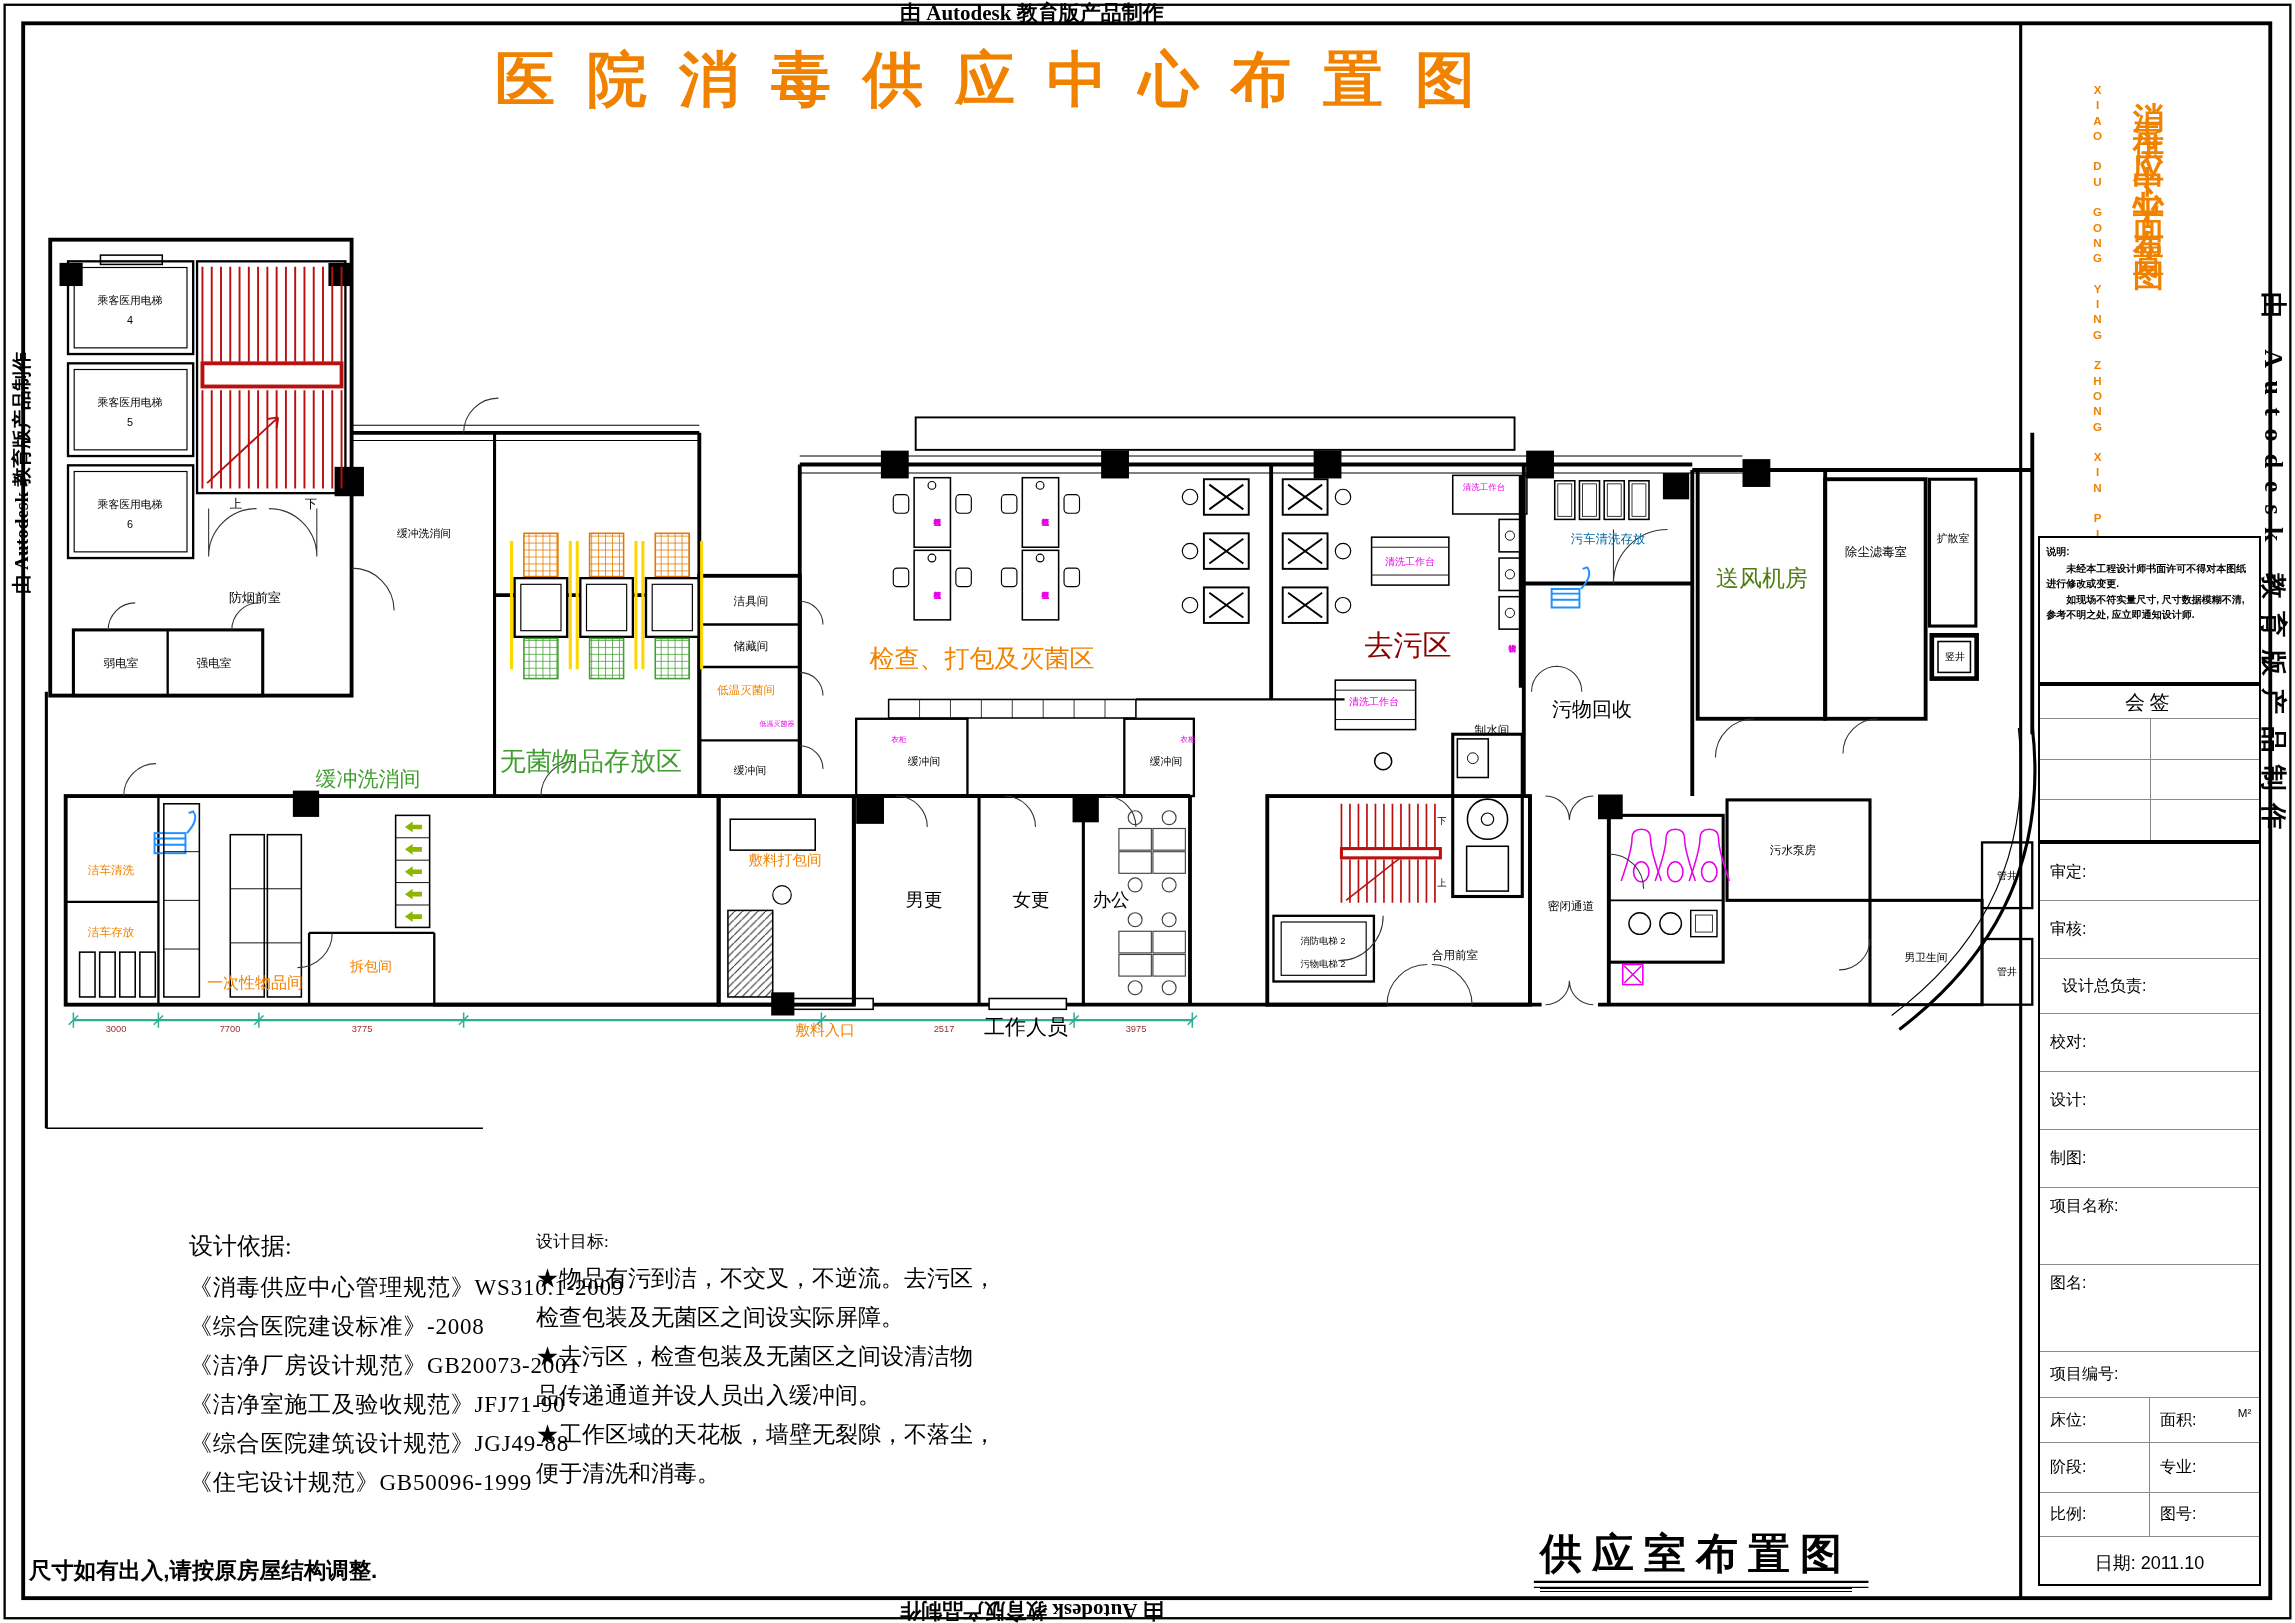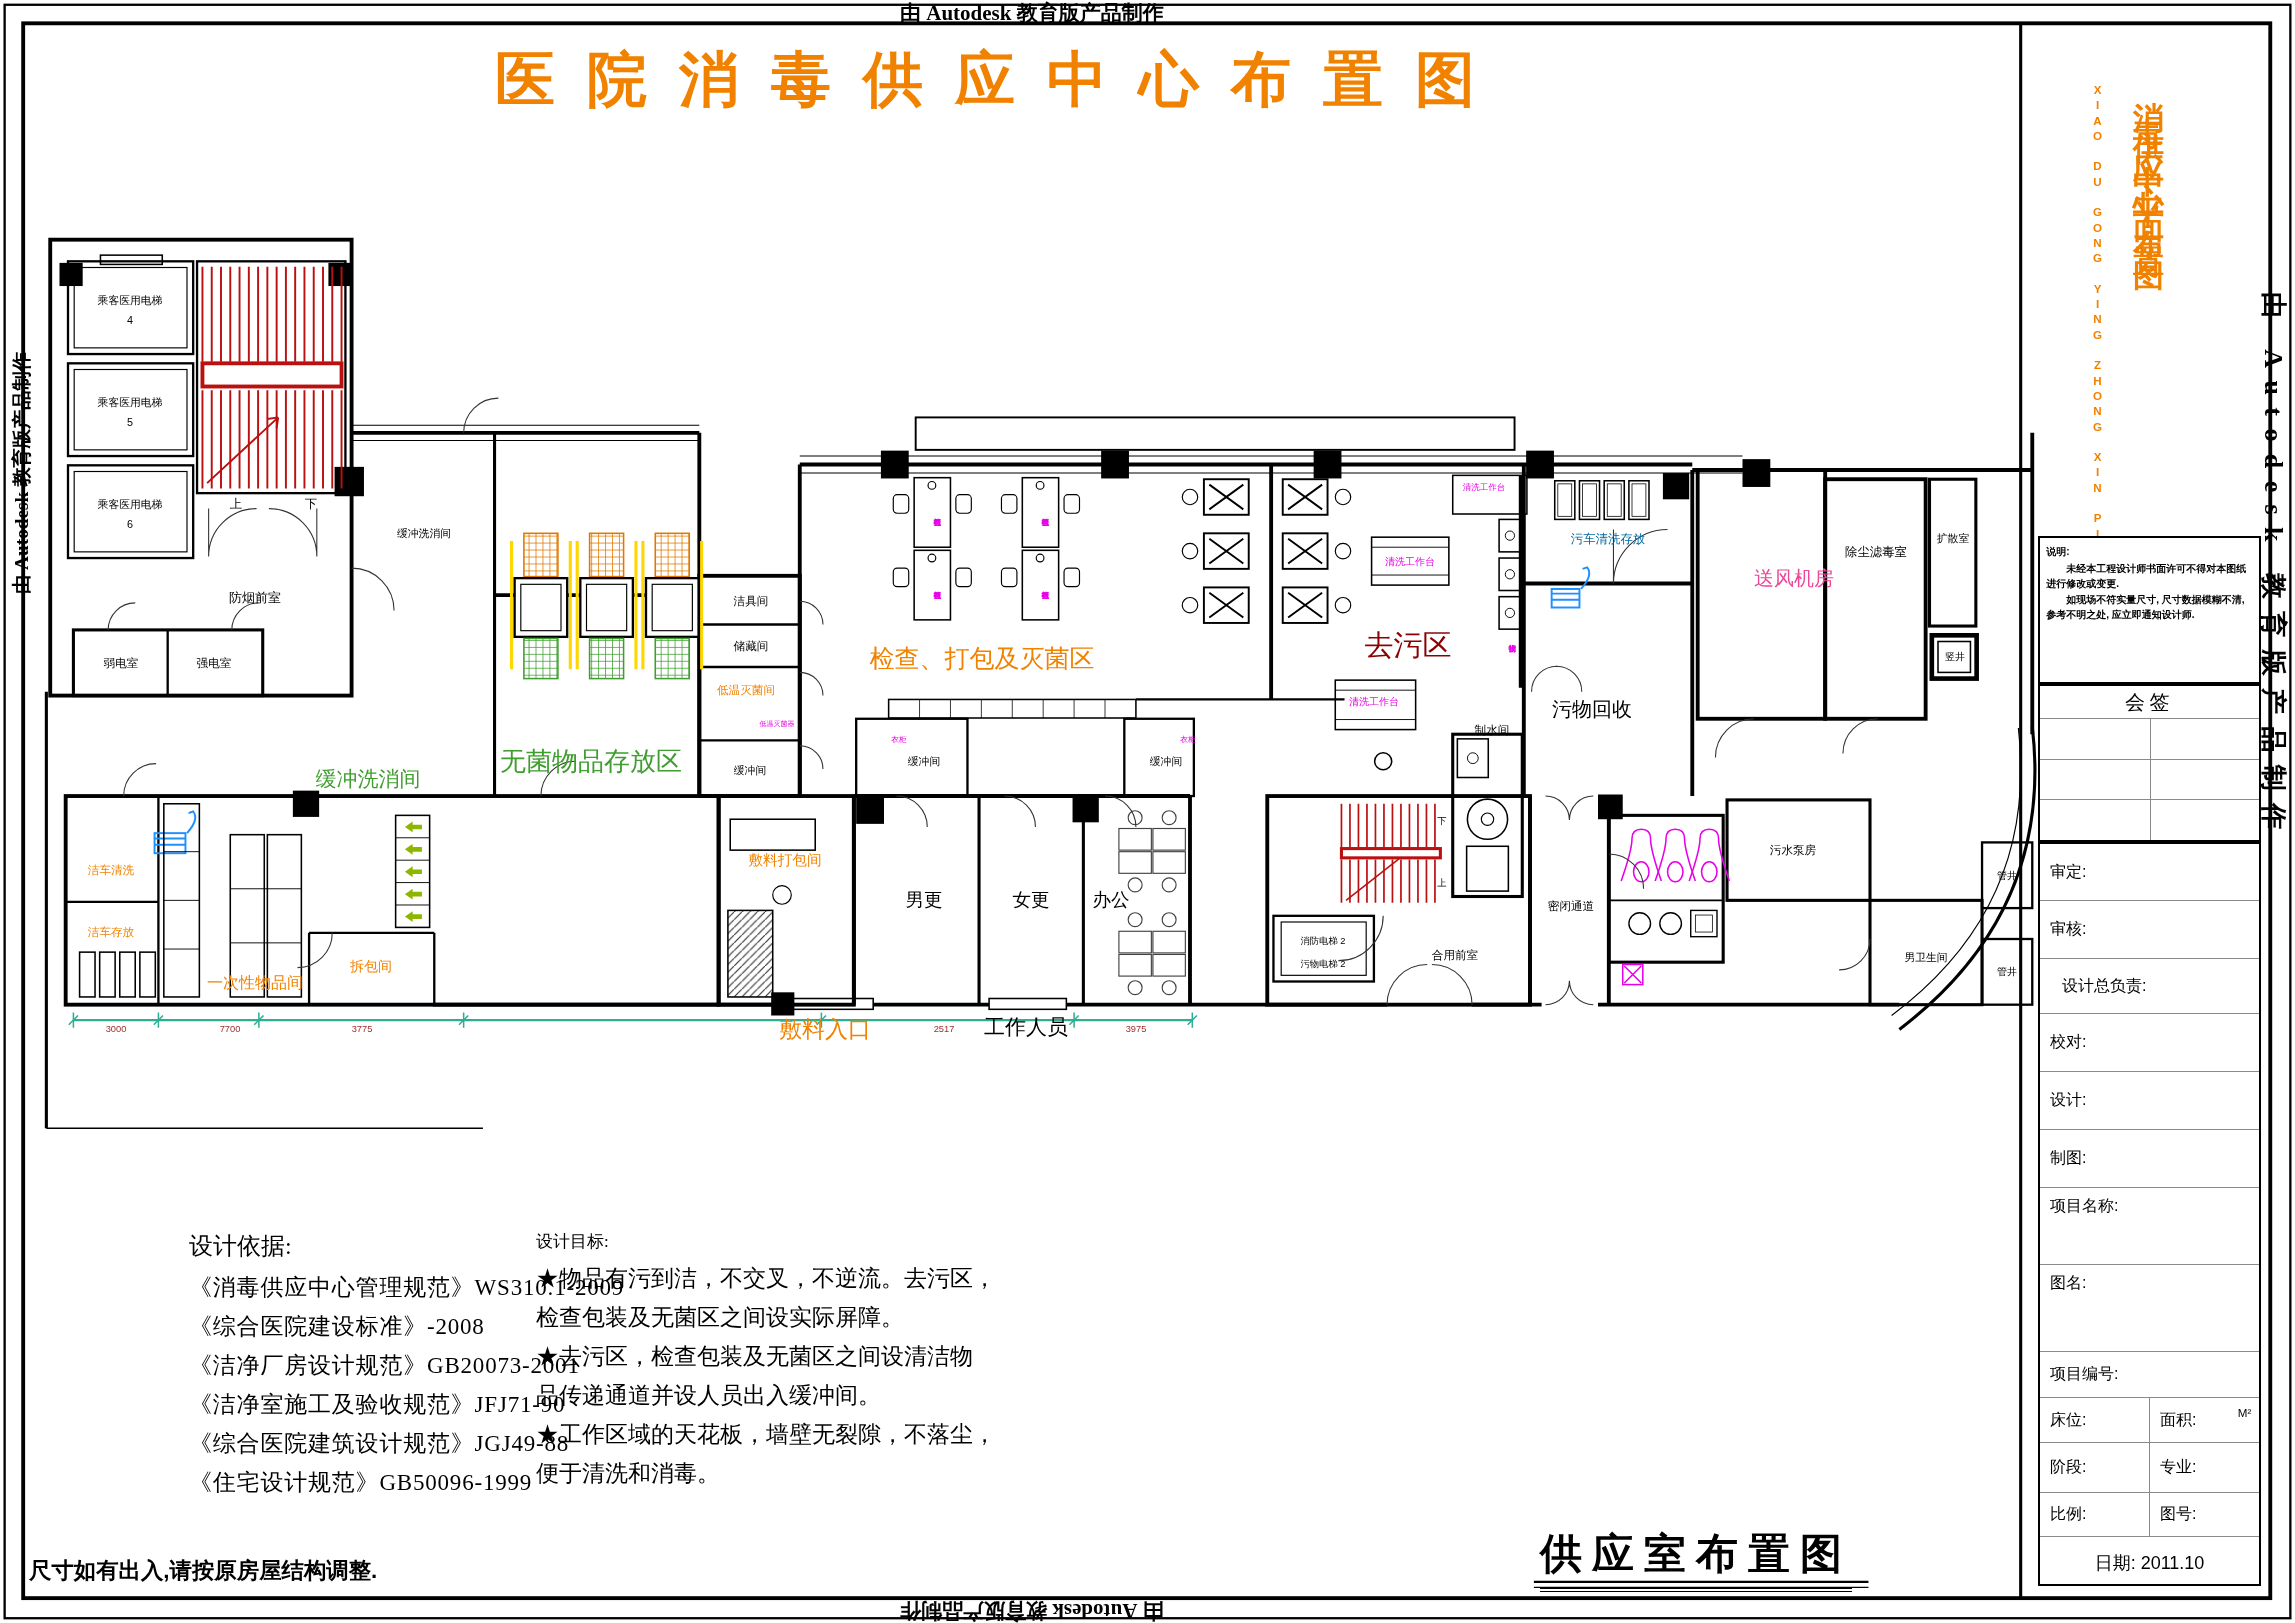--- a/index.html
+++ b/index.html
@@ -457,7 +457,7 @@
       <div class="lbl" style="left: 1608px; top: 539px; font-size: 12.4px; color: #0369a1;">污车清洗存放</div>
       <div class="lbl" style="left: 1592px; top: 709px; font-size: 20px; color: rgb(0, 0, 0);">污物回收</div>
       <div class="lbl" style="left: 1492px; top: 730px; font-size: 11.6px; color: rgb(0, 0, 0); text-align: center;">制水间</div>
-      <div class="lbl" style="left: 1762px; top: 578px; font-size: 20px; color: #ec4899; margin-left: 32px;">送风机房</div>
+      <div class="lbl" style="left: 1762px; top: 578px; font-size: 23px; color: #4d7c0f;">送风机房</div>
       <div class="lbl" style="left: 1876px; top: 552px; font-size: 12.4px; color: rgb(0, 0, 0);">除尘滤毒室</div>
       <div class="lbl" style="left: 1953px; top: 538px; font-size: 10.8px; color: rgb(0, 0, 0);">扩散室</div>
       <div class="lbl" style="left: 1955px; top: 657px; font-size: 10px; color: rgb(0, 0, 0);">竖井</div>

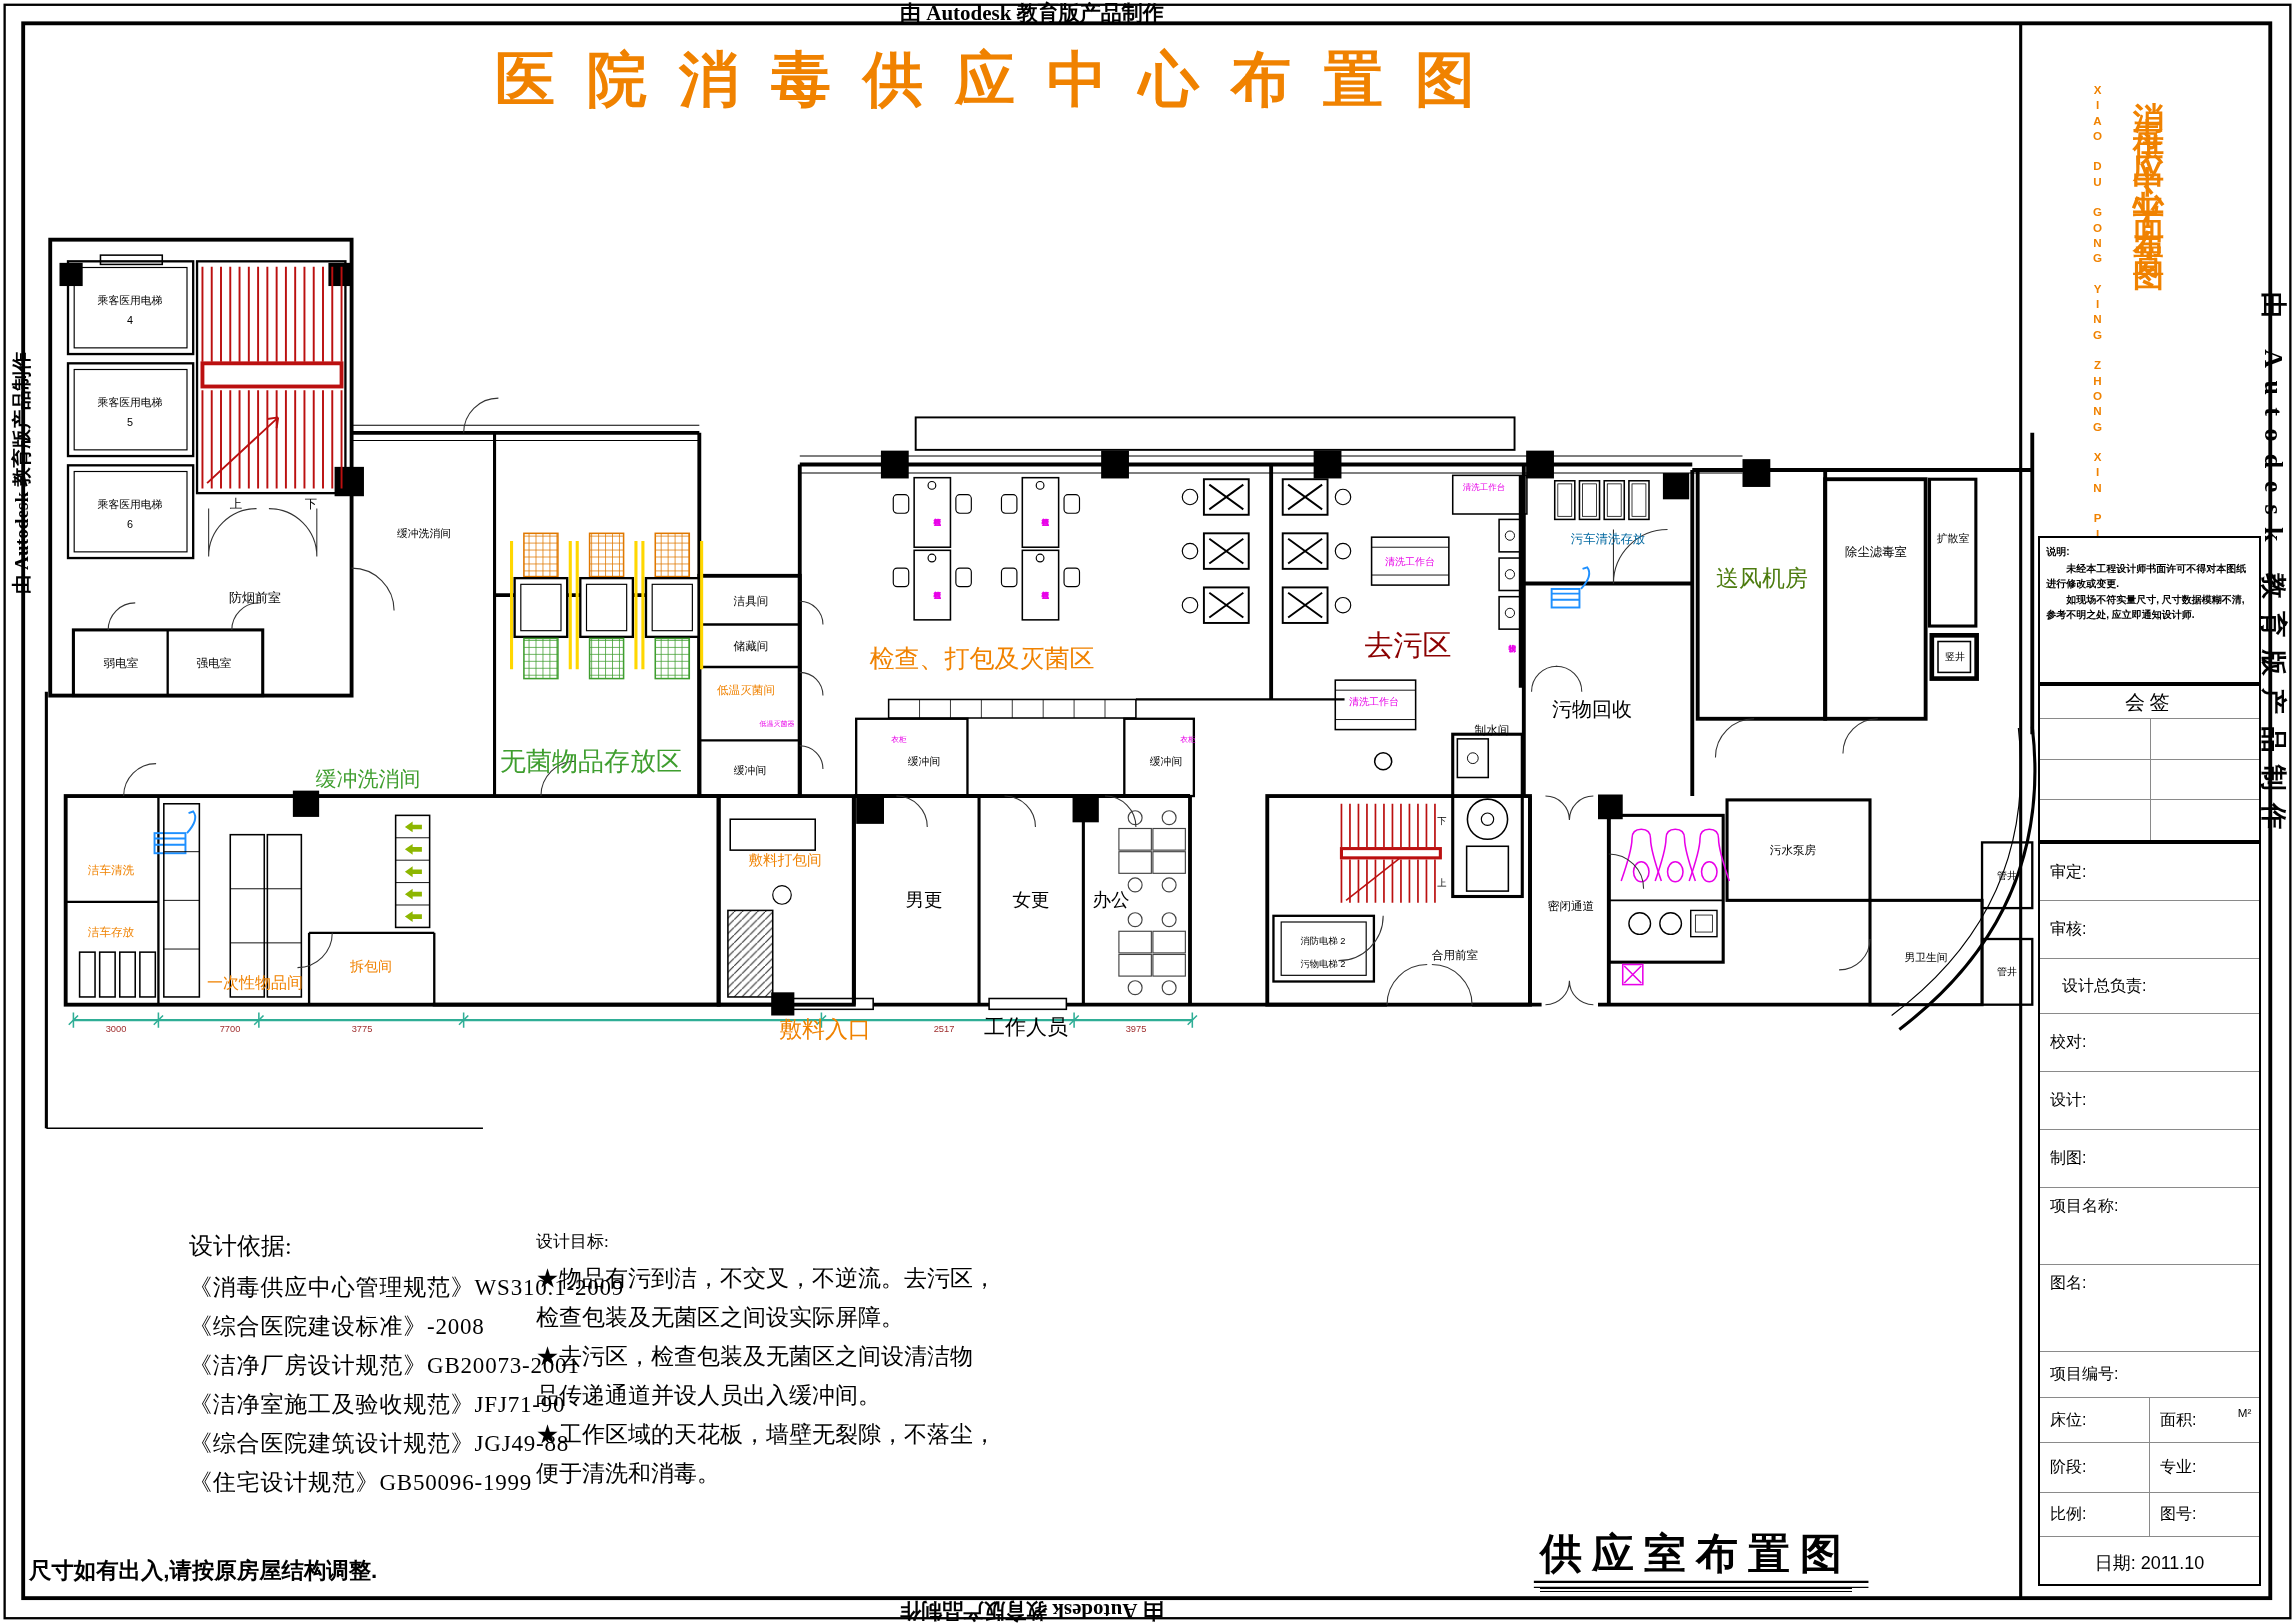--- a/index.html
+++ b/index.html
@@ -471,7 +471,7 @@
       <div class="lbl" style="left: 1926px; top: 957px; font-size: 10.8px; color: rgb(0, 0, 0);">男卫生间</div>
       <div class="lbl" style="left: 2007px; top: 876px; font-size: 10px; color: rgb(0, 0, 0);">管井</div>
       <div class="lbl" style="left: 2007px; top: 972px; font-size: 10px; color: rgb(0, 0, 0);">管井</div>
-      <div class="lbl" style="left: 825px; top: 1029px; font-size: 23px; color: rgb(240, 130, 0);">敷料入口</div>
+      <div class="lbl" style="left: 825px; top: 1029px; font-size: 15px; color: rgb(240, 130, 0);">敷料入口</div>
       <div class="lbl" style="left: 1026px; top: 1026px; font-size: 21px; color: rgb(0, 0, 0);">工作人员</div>
       <div class="lbl" style="left: 116px; top: 1030px; font-size: 9.3px; color: rgb(160, 48, 48);">3000</div>
       <div class="lbl" style="left: 230px; top: 1030px; font-size: 9.3px; color: rgb(160, 48, 48);">7700</div>

